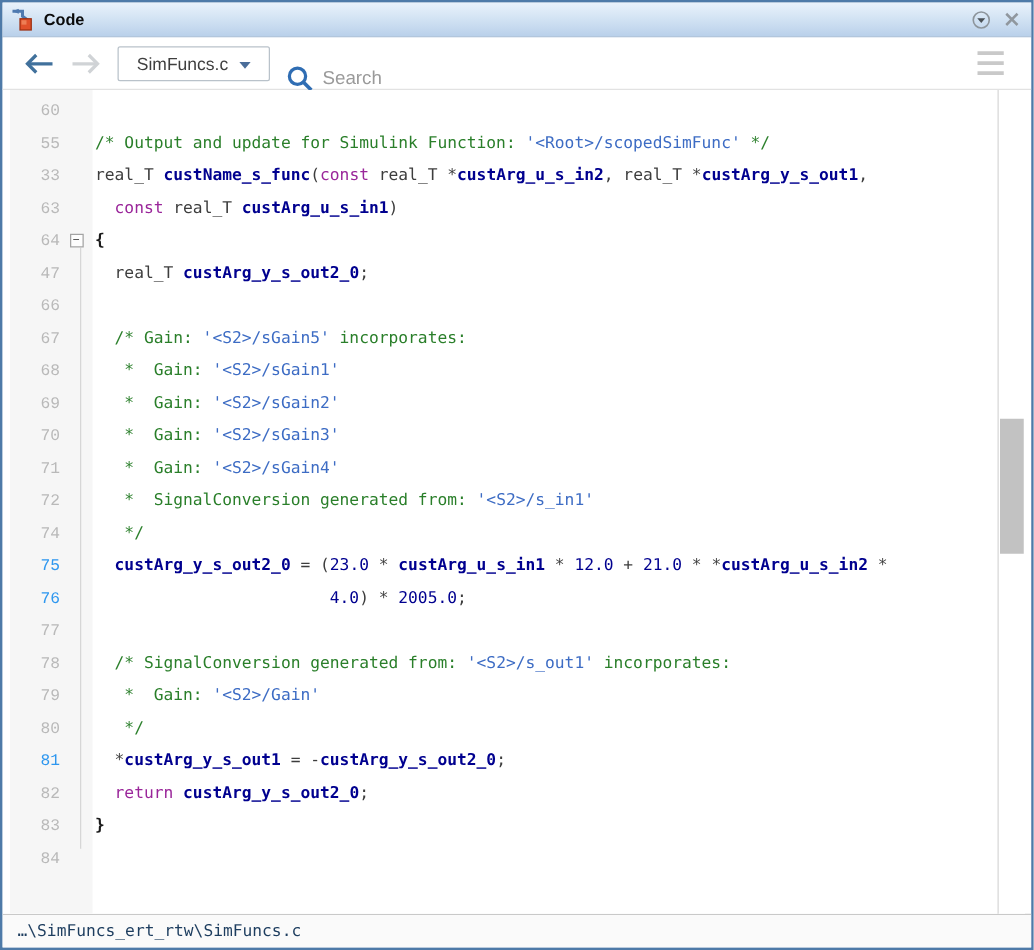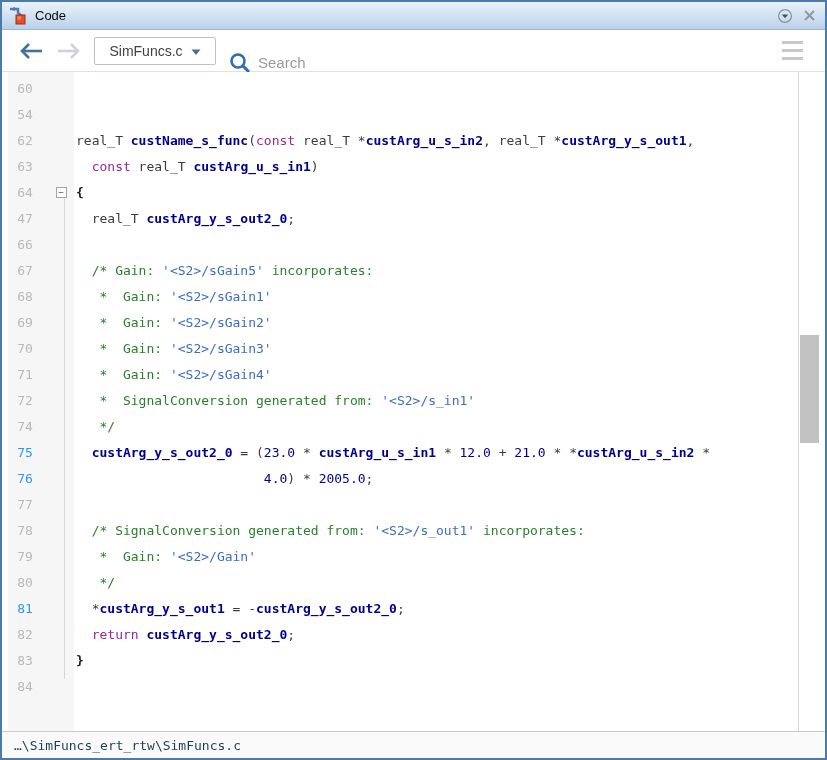--- a/index.html
+++ b/index.html
@@ -22,7 +22,7 @@
     padding:0 6px 0 7px;
   }
   .titlebar .app-icon { width:20px; height:18px; margin-right:6px; }
-  .titlebar .title { font-size:13px; font-weight:normal; color:#0a0a0a; flex:1; }
+  .titlebar .title { font-size:13px; font-weight:bold; color:#0a0a0a; flex:1; }
   .tb-btn { width:20px; height:18px; display:flex; align-items:center; justify-content:center; margin-left:4px; cursor:default; }
 
   

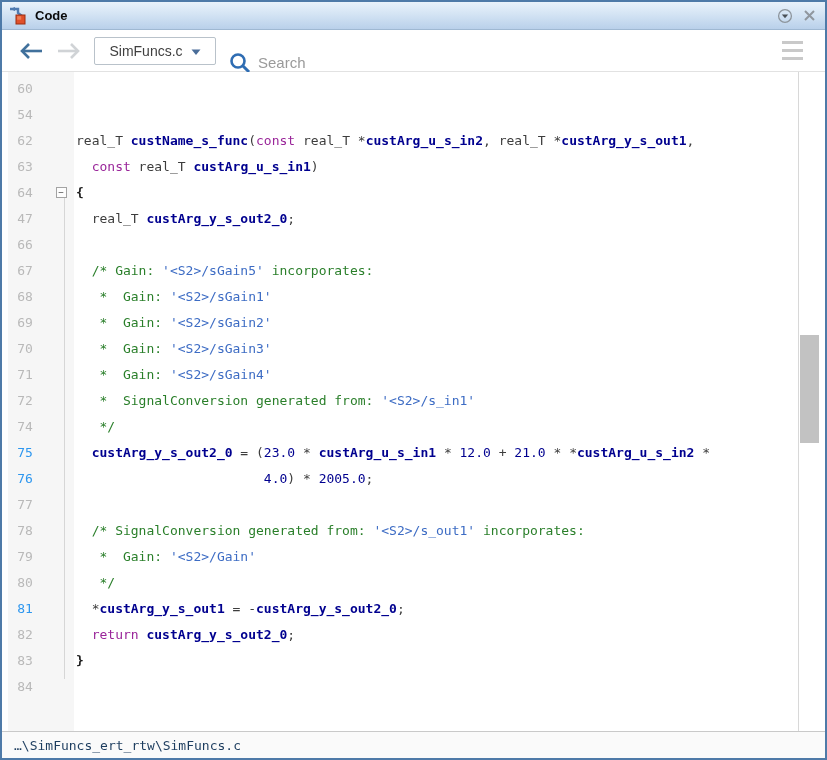--- a/index.html
+++ b/index.html
@@ -62,7 +62,7 @@
 
   .code-lines { position:relative; padding-top:3px; }
   .code-row { display:flex; height:26px; align-items:center; font-family:"DejaVu Sans Mono", monospace; font-size:13px; }
-  .ln { width:46px; flex:0 0 46px; text-align:center; color:#b9b9b9; font-size:13px; }
+  .ln { width:46px; flex:0 0 46px; text-align:right; color:#b9b9b9; font-size:13px;font-family:Liberation Mono, monospace; }
   .ln.hl { color:#2e97ef; }
   .fold { width:26px; flex:0 0 26px; display:flex; align-items:center; justify-content:center; }
   .fold-box {

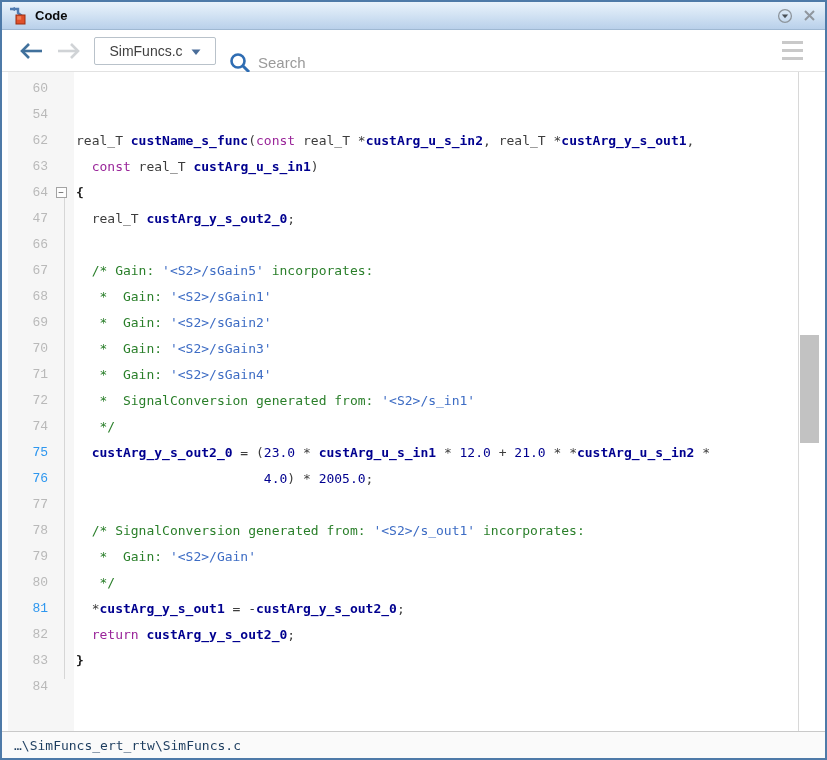--- a/index.html
+++ b/index.html
@@ -173,7 +173,7 @@
             <span class="code-text"></span>
           </div>
           <div class="code-row">
-            <span class="ln">54</span>
+            <span class="ln">55</span>
             <span class="fold"></span>
           </div>
           <div class="code-row">

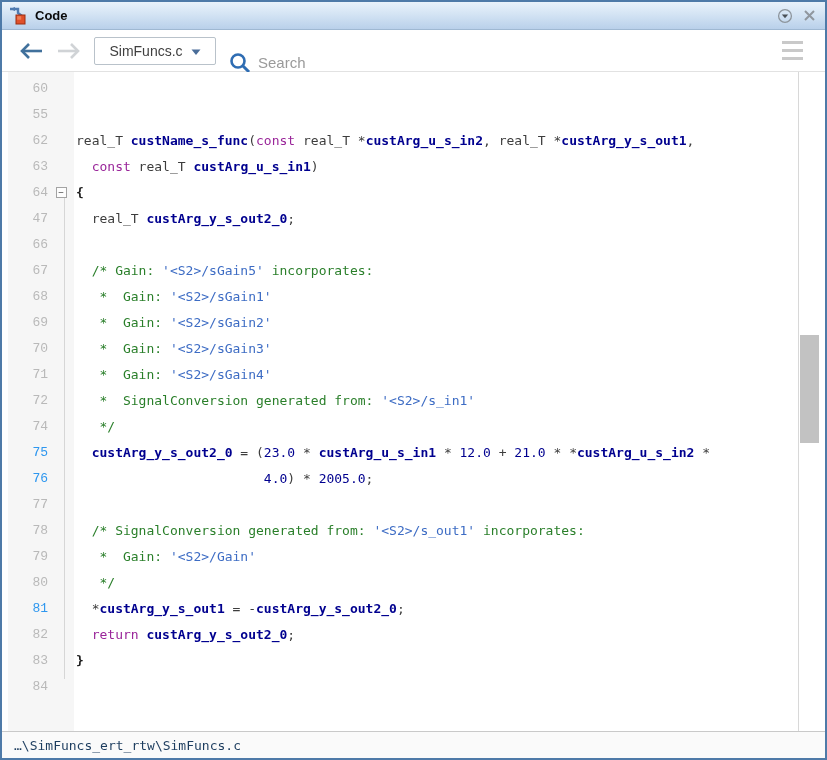--- a/index.html
+++ b/index.html
@@ -175,6 +175,7 @@
           <div class="code-row">
             <span class="ln">55</span>
             <span class="fold"></span>
+            <span class="code-text"><span class="tok-comment">/* Output and update for Simulink Function: </span><span class="tok-link">'&lt;Root&gt;/scopedSimFunc'</span><span class="tok-comment"> */</span></span>
           </div>
           <div class="code-row">
             <span class="ln">62</span>

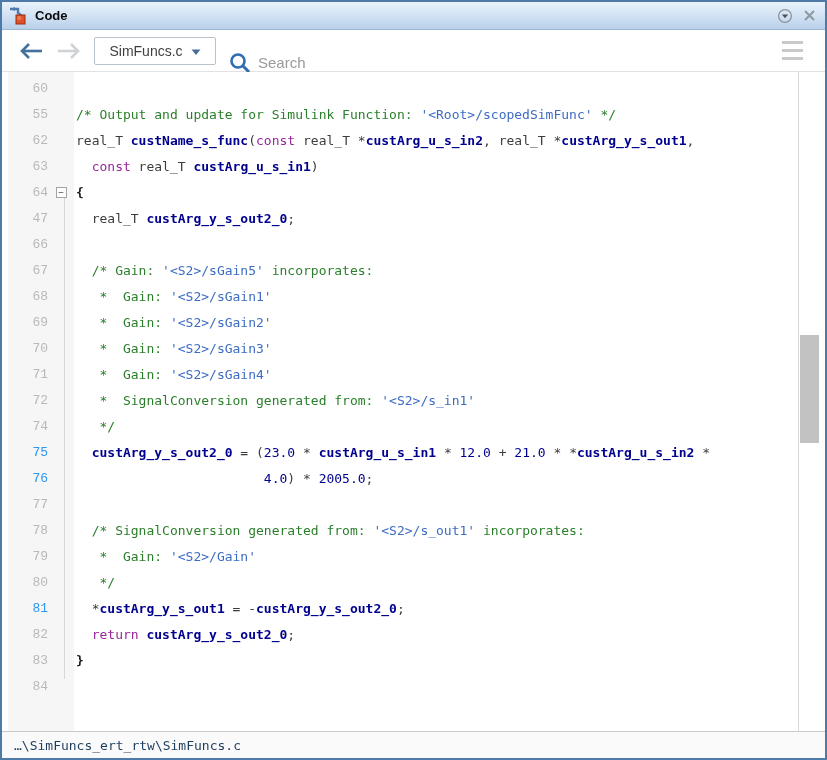--- a/index.html
+++ b/index.html
@@ -178,7 +178,7 @@
             <span class="code-text"><span class="tok-comment">/* Output and update for Simulink Function: </span><span class="tok-link">'&lt;Root&gt;/scopedSimFunc'</span><span class="tok-comment"> */</span></span>
           </div>
           <div class="code-row">
-            <span class="ln">62</span>
+            <span class="ln">33</span>
             <span class="fold"></span>
             <span class="code-text"><span class="tok-plain">real_T </span><span class="tok-id">custName_s_func</span><span class="tok-plain">(</span><span class="tok-kw">const</span><span class="tok-plain"> real_T *</span><span class="tok-id">custArg_u_s_in2</span><span class="tok-plain">, real_T *</span><span class="tok-id">custArg_y_s_out1</span><span class="tok-plain">,</span></span>
           </div>

